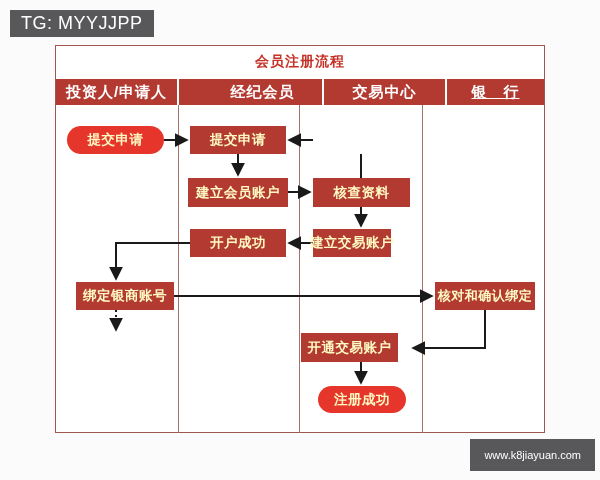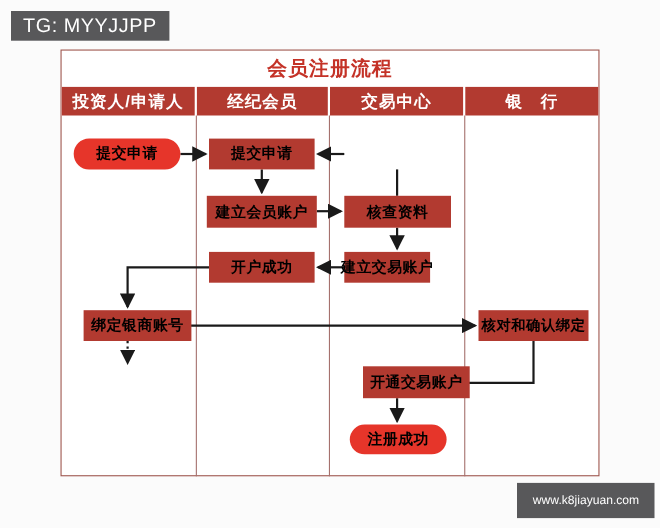--- a/index.html
+++ b/index.html
@@ -39,7 +39,7 @@
   .title-row{
     position:absolute;left:55px;top:45px;width:490px;height:34px;
     display:flex;align-items:center;justify-content:center;
-    color:#c43227;font-size:18px;font-weight:bold;letter-spacing:1px;
+    color:#c43227;font-size:14px;font-weight:bold;letter-spacing:1px;
   }
   .header-row{
     position:absolute;left:56px;top:79px;width:488px;height:26px;

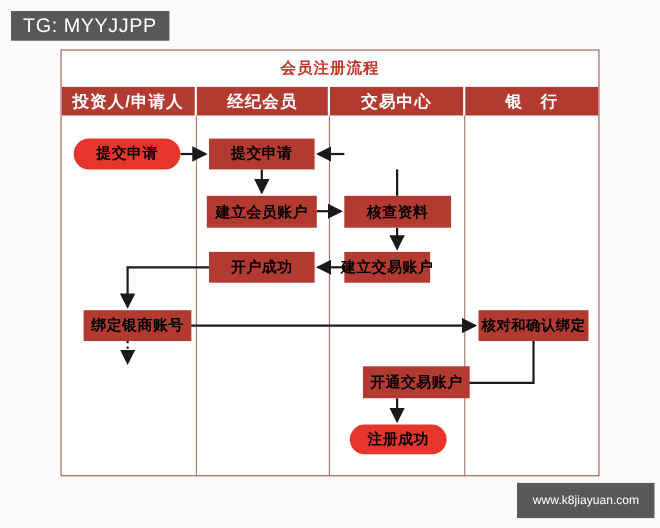--- a/index.html
+++ b/index.html
@@ -51,7 +51,7 @@
     display:flex;align-items:center;justify-content:center;
     letter-spacing:1px;
   }
-  .hc1{width:121px;}.hc2{width:119px;}.hc3{width:121px;}.hc4{flex:1;}
+  .hc1{width:121px;}.hc2{width:119px;padding-left:24px;}.hc3{width:121px;}.hc4{flex:1;}
 
   
   .vline{

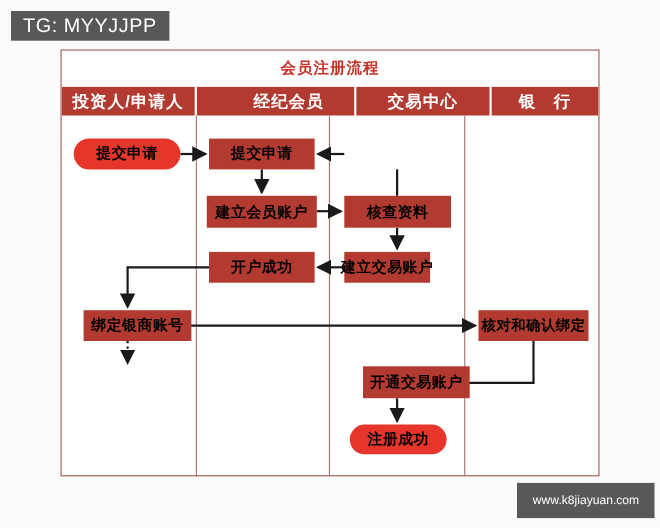--- a/index.html
+++ b/index.html
@@ -51,7 +51,7 @@
     display:flex;align-items:center;justify-content:center;
     letter-spacing:1px;
   }
-  .hc1{width:121px;}.hc2{width:119px;padding-left:24px;}.hc3{width:121px;}.hc4{flex:1;}
+  .hc1{width:121px;}.hc2{width:119px;padding-left:24px;}.hc3{width:121px;}.hc4{flex:1;text-decoration:underline;}
 
   
   .vline{

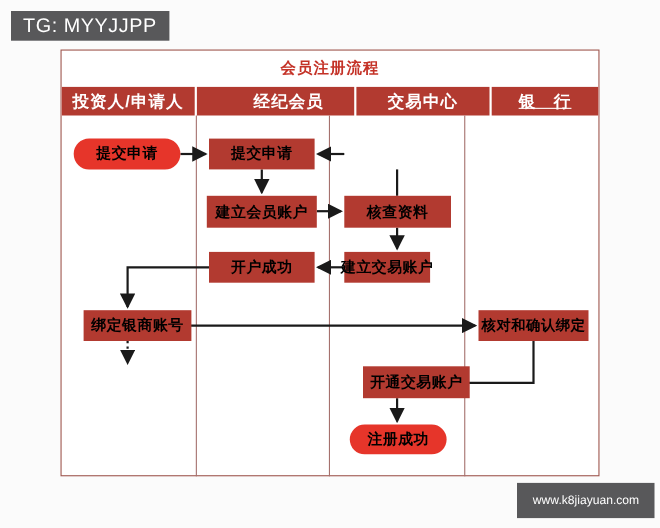--- a/index.html
+++ b/index.html
@@ -62,7 +62,7 @@
   
   .node{
     position:absolute;height:28px;
-    background:#b23a30;color:#000000;
+    background:#b23a30;color:#fef9c3;
     font-size:13.5px;font-weight:bold;
     display:flex;align-items:center;justify-content:center;
     white-space:nowrap;letter-spacing:.5px;

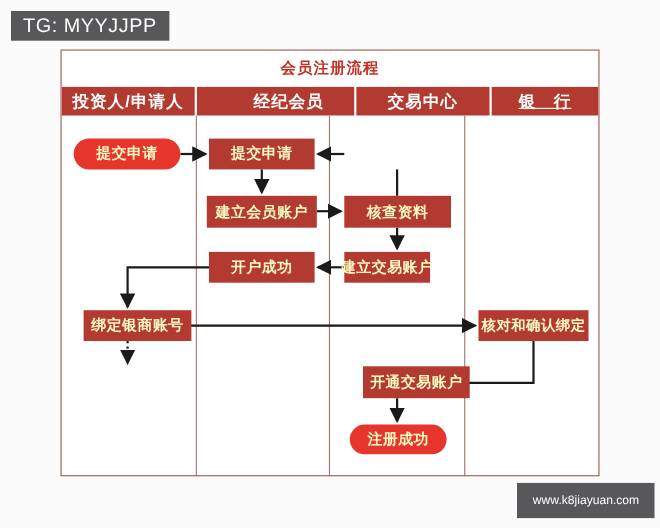--- a/index.html
+++ b/index.html
@@ -140,7 +140,7 @@
   <div class="node" style="left:76px;top:282px;width:98px">绑定银商账号</div>
   <div class="node" style="left:435px;top:282px;width:100px;font-size:13px">核对和确认绑定</div>
 
-  <div class="node" style="left:330px;top:333px;width:97px;height:29px">开通交易账户</div>
+  <div class="node" style="left:301px;top:333px;width:97px;height:29px">开通交易账户</div>
 
   <div class="node pill" style="left:318px;top:386px;width:88px;height:27px">注册成功</div>
 

